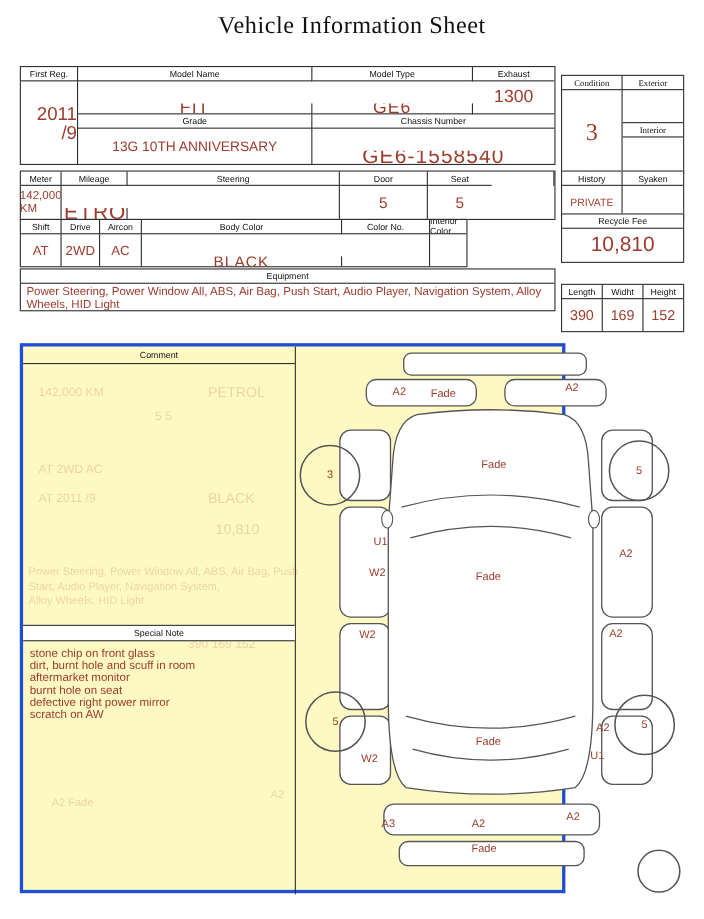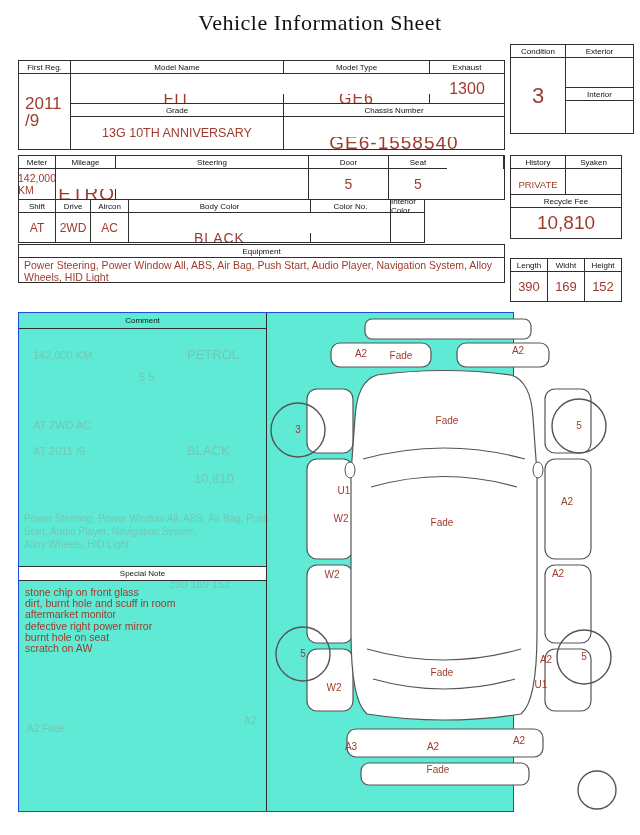--- a/index.html
+++ b/index.html
@@ -16,7 +16,7 @@
   .val { color:#9d3b2c; }
 
   #tbl-reg   { left:18px;  top:60px;  width:487px; height:90px; grid-template-columns:52px 213px 146px 1fr; grid-template-rows:13px 30px 13px 1fr; }
-  #tbl-cond  { left:510px; top:44px;  width:124px; height:90px; grid-template-columns:55px 1fr; grid-template-rows:13px 30px 13px 1fr; }
+  #tbl-cond  { left:510px; top:68px;  width:112px; height:90px; grid-template-columns:55px 1fr; grid-template-rows:13px 30px 13px 1fr;font-family:Liberation Serif, serif; }
   #tbl-spec1 { left:18px;  top:155px; width:487px; height:45px; grid-template-columns:37px 60px 193px 80px 58px 1fr; grid-template-rows:13px 1fr; }
   #tbl-spec2 { left:18px;  top:199px; width:407px; height:44px; grid-template-columns:37px 35px 38px 182px 80px 1fr; grid-template-rows:13px 1fr; }
   #tbl-hist  { left:510px; top:155px; width:112px; height:45px; grid-template-columns:55px 1fr; grid-template-rows:13px 1fr; }

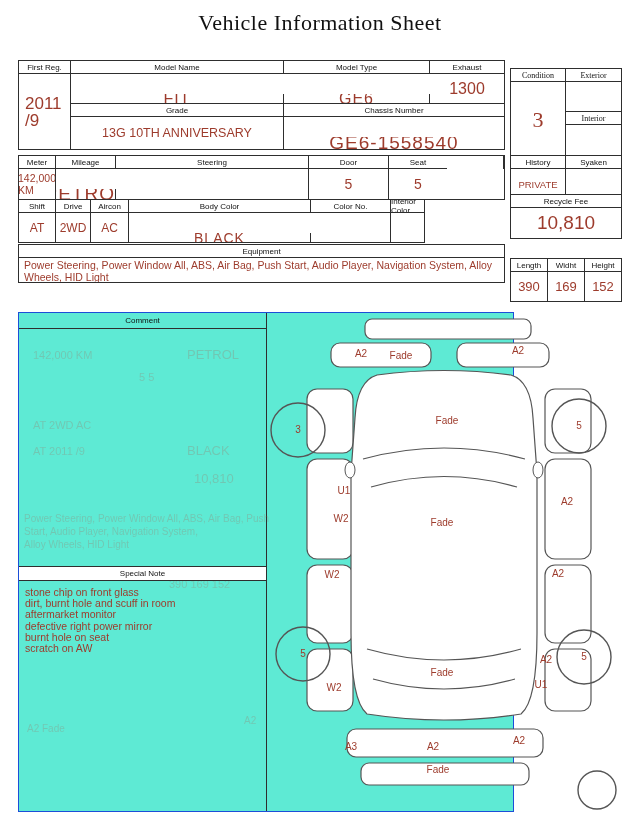--- a/index.html
+++ b/index.html
@@ -29,7 +29,7 @@
   .f13 { font-size:13px; } .f125 { font-size:12.5px; } .f12 { font-size:12px; }
   .f105 { font-size:10.5px; } .f95 { font-size:9.5px; }
   .ls1 { letter-spacing:1px;margin-top:20px; }
-  .firstreg { flex-direction:column; align-items:flex-start; padding-left:6px; justify-content:center; }
+  .firstreg { flex-direction:column; align-items:flex-end; padding-left:6px; justify-content:center; }
   .equip-val { justify-content:flex-start; align-items:flex-start; text-align:left;
                padding:1px 5px; font-size:10.5px; line-height:12px; }
 

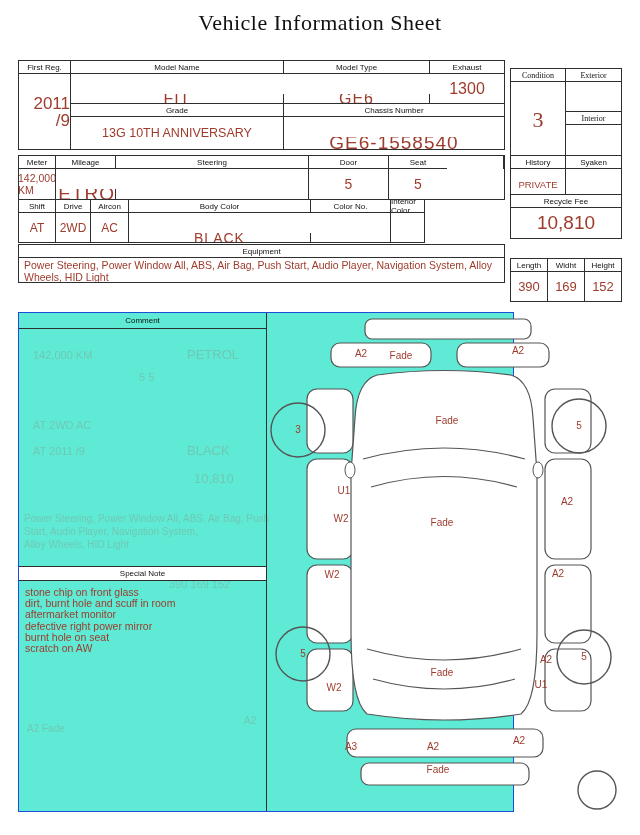--- a/index.html
+++ b/index.html
@@ -34,7 +34,7 @@
                padding:1px 5px; font-size:10.5px; line-height:12px; }
 
   #bottom-box { position:absolute; left:18px; top:312px; width:496px; height:500px;
-                border:1px solid #1d4ed8; background:#5eead4; }
+                border:3px solid #1d4ed8; background:#fef9c3; }
   #comment-panel { position:absolute; left:0; top:0; width:248px; height:498px; border-right:1px solid #2e2e2e; }
   .panel-hdr { height:16px; border-bottom:1px solid #2e2e2e; display:flex; align-items:center; justify-content:center;
                font-size:8px; color:#111; }

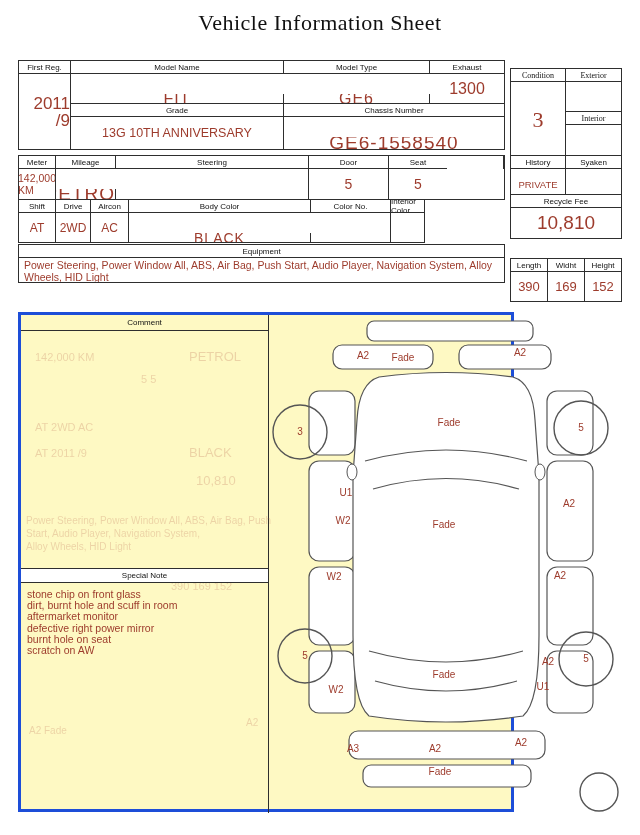--- a/index.html
+++ b/index.html
@@ -162,8 +162,8 @@
           <div class="note-line">stone chip on front glass</div>
           <div class="note-line">dirt, burnt hole and scuff in room</div>
           <div class="note-line">aftermarket monitor</div>
+          <div class="note-line">burnt hole on seat</div>
           <div class="note-line">defective right power mirror</div>
-          <div class="note-line">burnt hole on seat</div>
           <div class="note-line">scratch on AW</div>
         </div>
     </div>

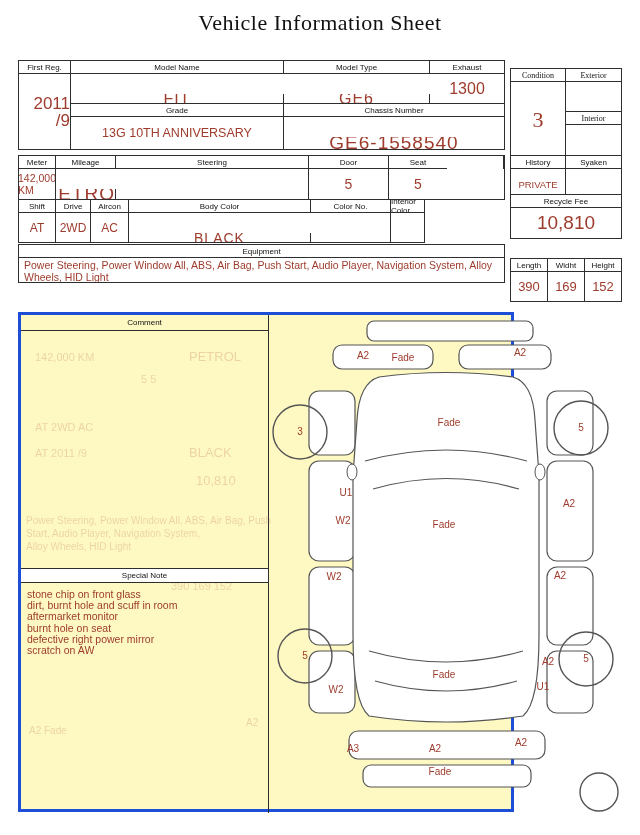--- a/index.html
+++ b/index.html
@@ -154,7 +154,7 @@
           <span class="ghost" style="left: 5px; top: 213px; font-size: 10px;">Start, Audio Player, Navigation System,</span>
           <span class="ghost" style="left: 5px; top: 226px; font-size: 10px;">Alloy Wheels, HID Light</span>
           <span class="ghost" style="left: 150px; top: 246px; font-size: 11px; margin-top: 19px;">390  169  152</span>
-          <span class="ghost" style="left: 8px; top: 410px; font-size: 10px;">A2    Fade</span>
+          <span class="ghost" style="left: 26px; top: 410px; font-size: 10px;">A2    Fade</span>
           <span class="ghost" style="left: 225px; top: 402px; font-size: 10px;">A2</span>
         </div>
       <div id="special-hdr">Special Note</div>

